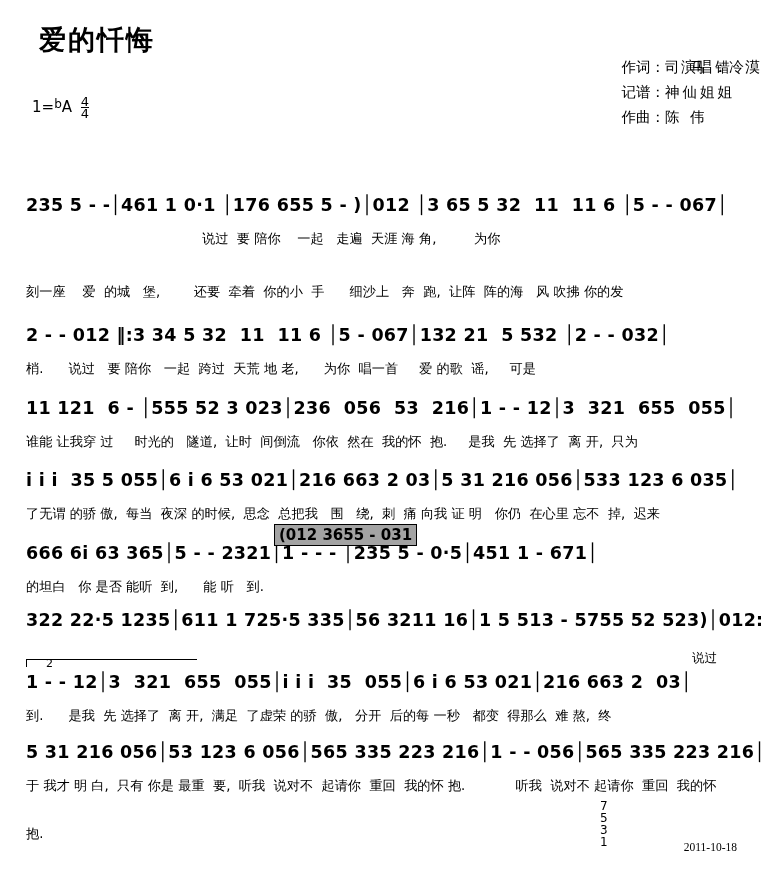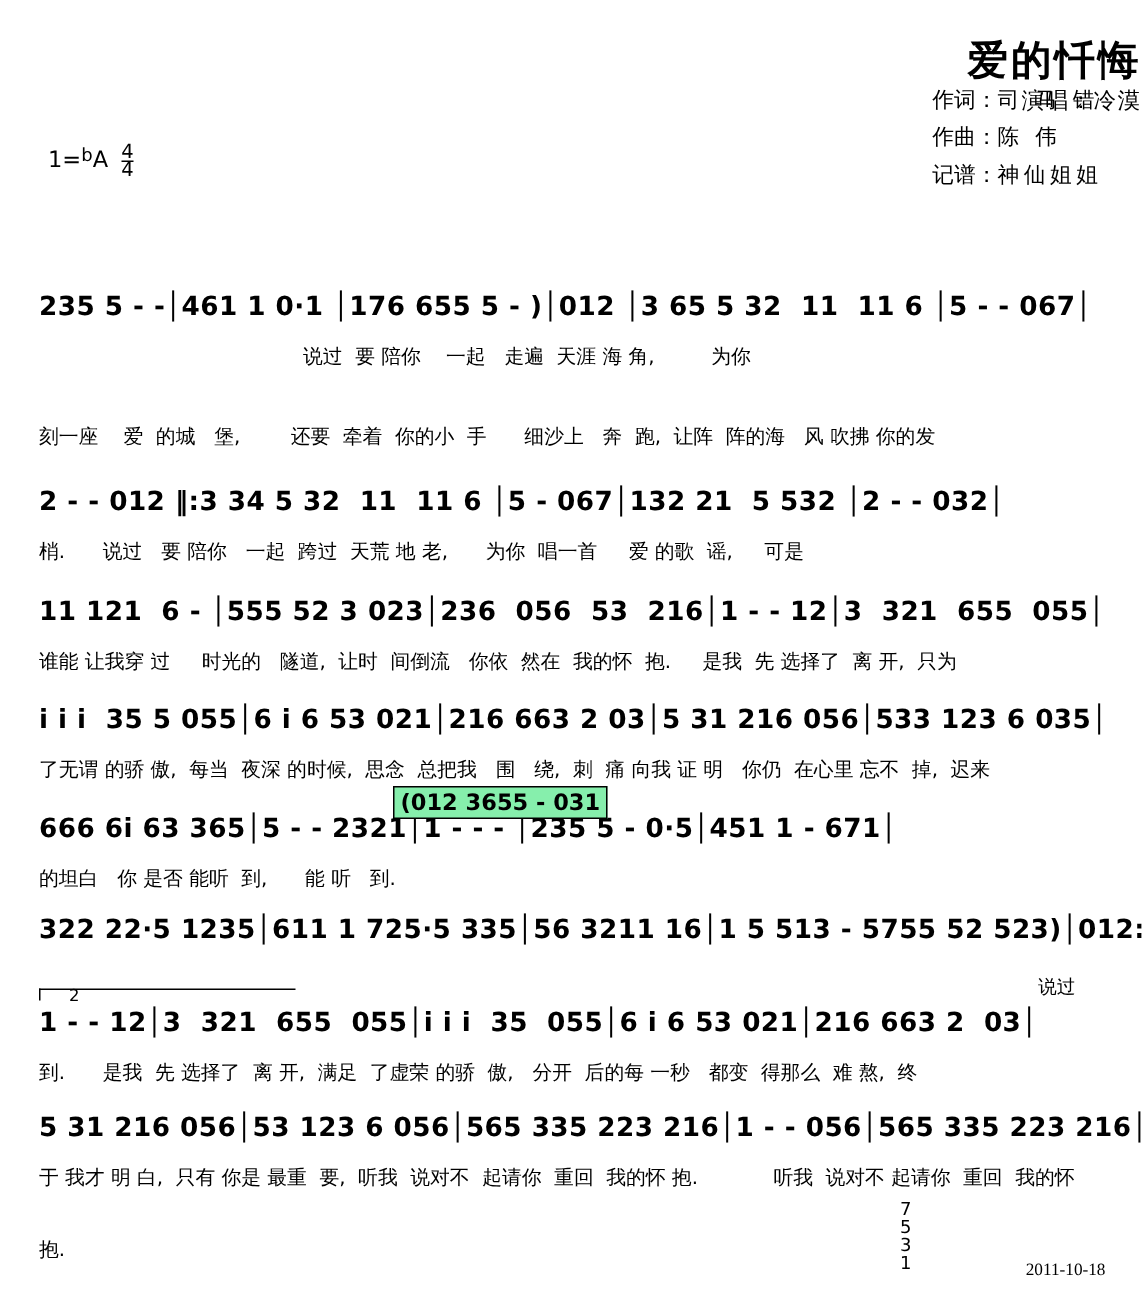--- a/index.html
+++ b/index.html
@@ -16,7 +16,7 @@
   
   .title{
     position:absolute;left:0;right:0;top:22px;
-    text-align:right;
+    text-align:left;
     font-family:"DejaVu Sans", sans-serif;
     font-weight:bold;
     font-size:27px;

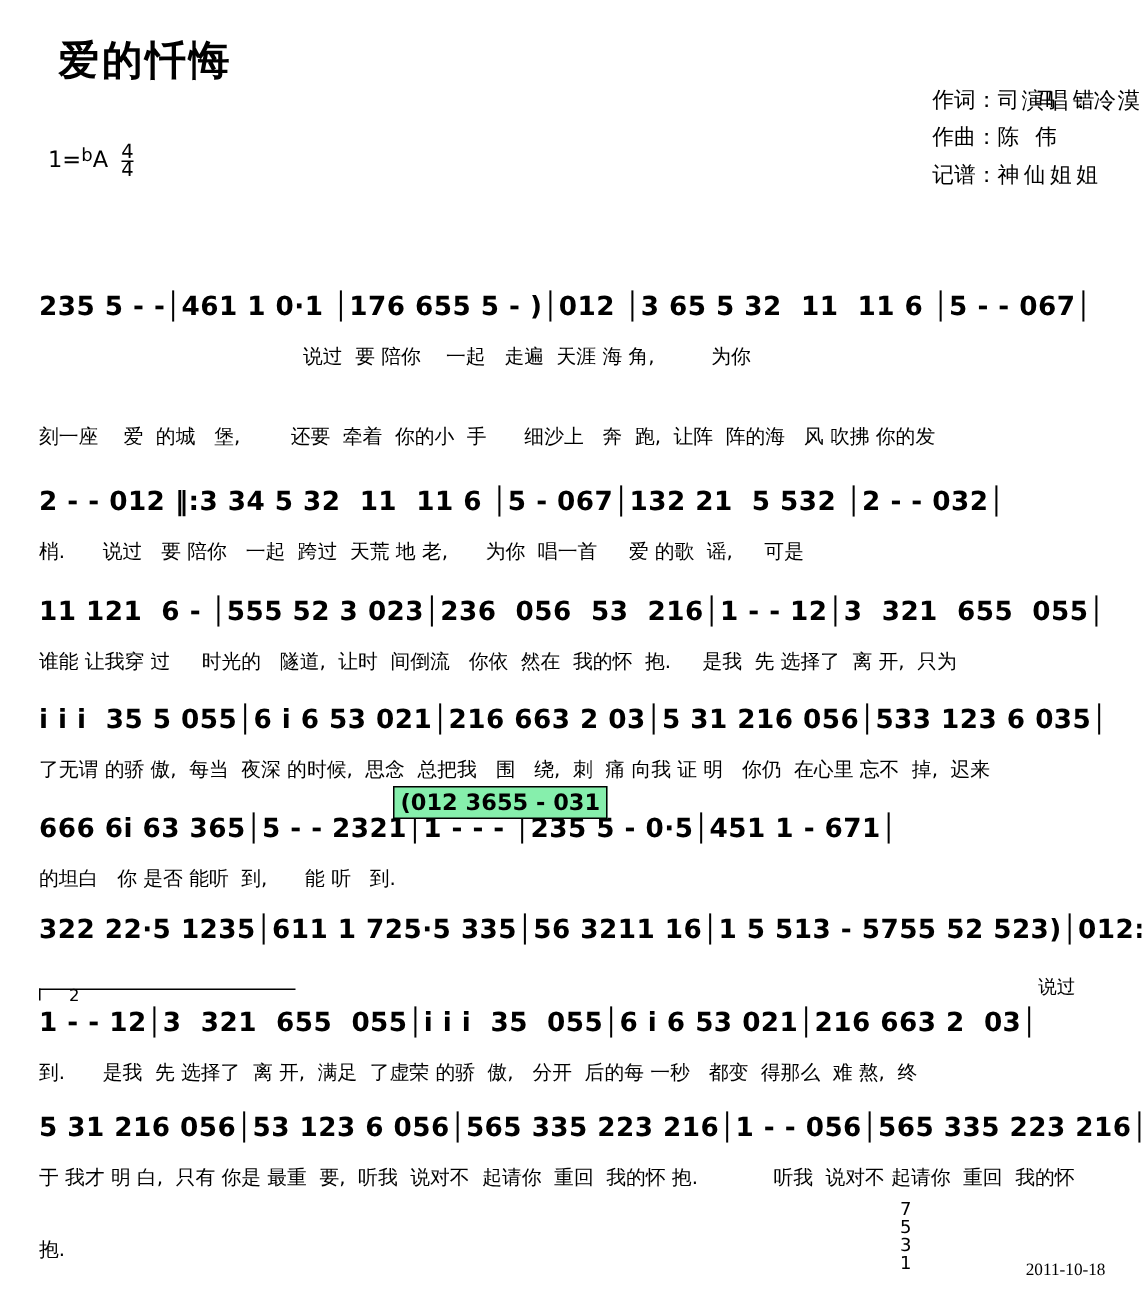--- a/index.html
+++ b/index.html
@@ -130,8 +130,8 @@
 
   <div class="credits">
     <div><span class="lbl">作词：</span><span class="val">司 马 错</span></div>
+    <div><span class="lbl">记谱：</span><span class="val">神仙姐姐</span></div>
     <div><span class="lbl">作曲：</span><span class="val">陈   伟</span></div>
-    <div><span class="lbl">记谱：</span><span class="val">神仙姐姐</span></div>
   </div>
 
   <div class="keysig">

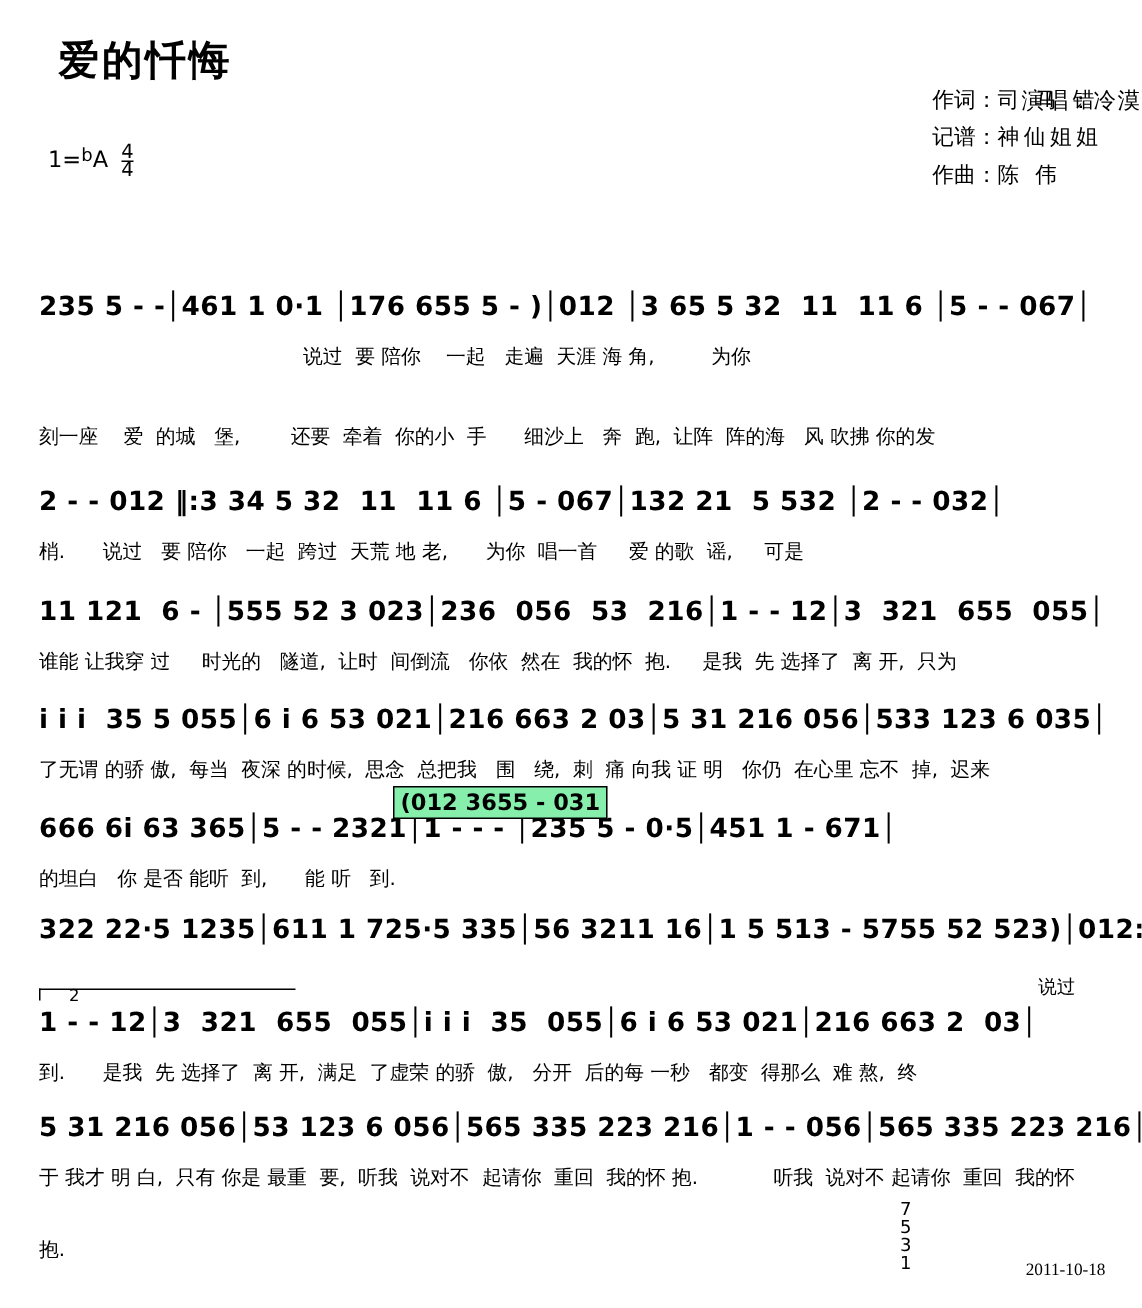--- a/index.html
+++ b/index.html
@@ -105,7 +105,8 @@
     font-weight:600;
     padding:1px 4px;
     white-space:pre;
-    background:#86efac;
+    background:#a3a3a3;
+    margin-left:12px;
   }
   .chordnum{
     position:absolute;

